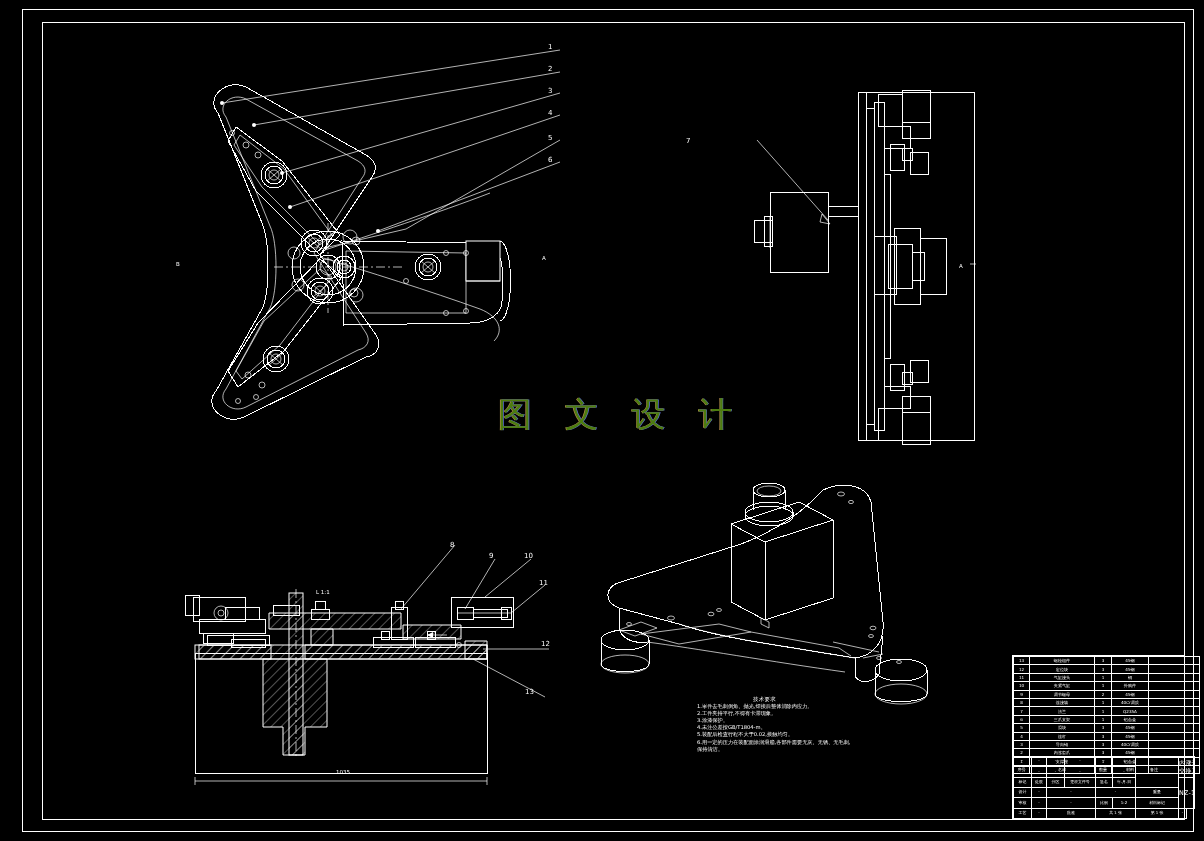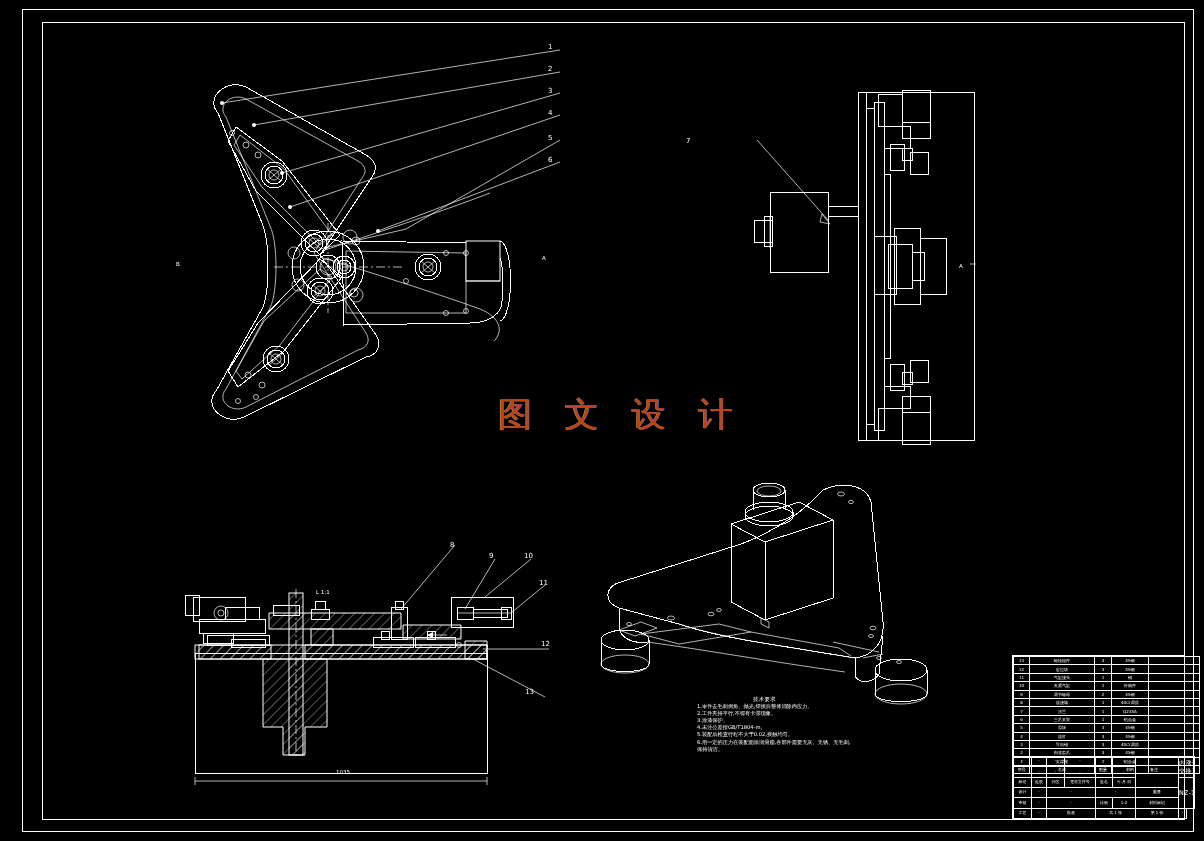--- a/index.html
+++ b/index.html
@@ -28,7 +28,7 @@
 
   
   .watermark{position:absolute;left:498px;top:392px;font-size:34px;
-      letter-spacing:11px;color:#c2410c;
+      letter-spacing:11px;color:#4d7c0f;
       font-family:"DejaVu Sans","Liberation Serif",serif;
       text-shadow:0.7px 0 0 #5a6bd8, -0.7px 0 0 #b08a4a;}
 

